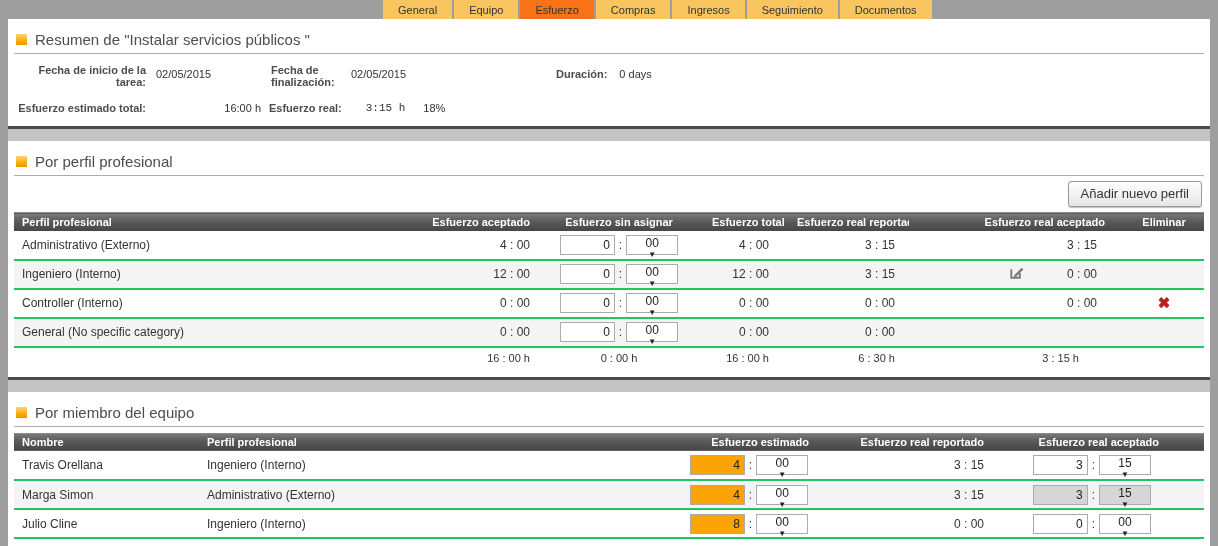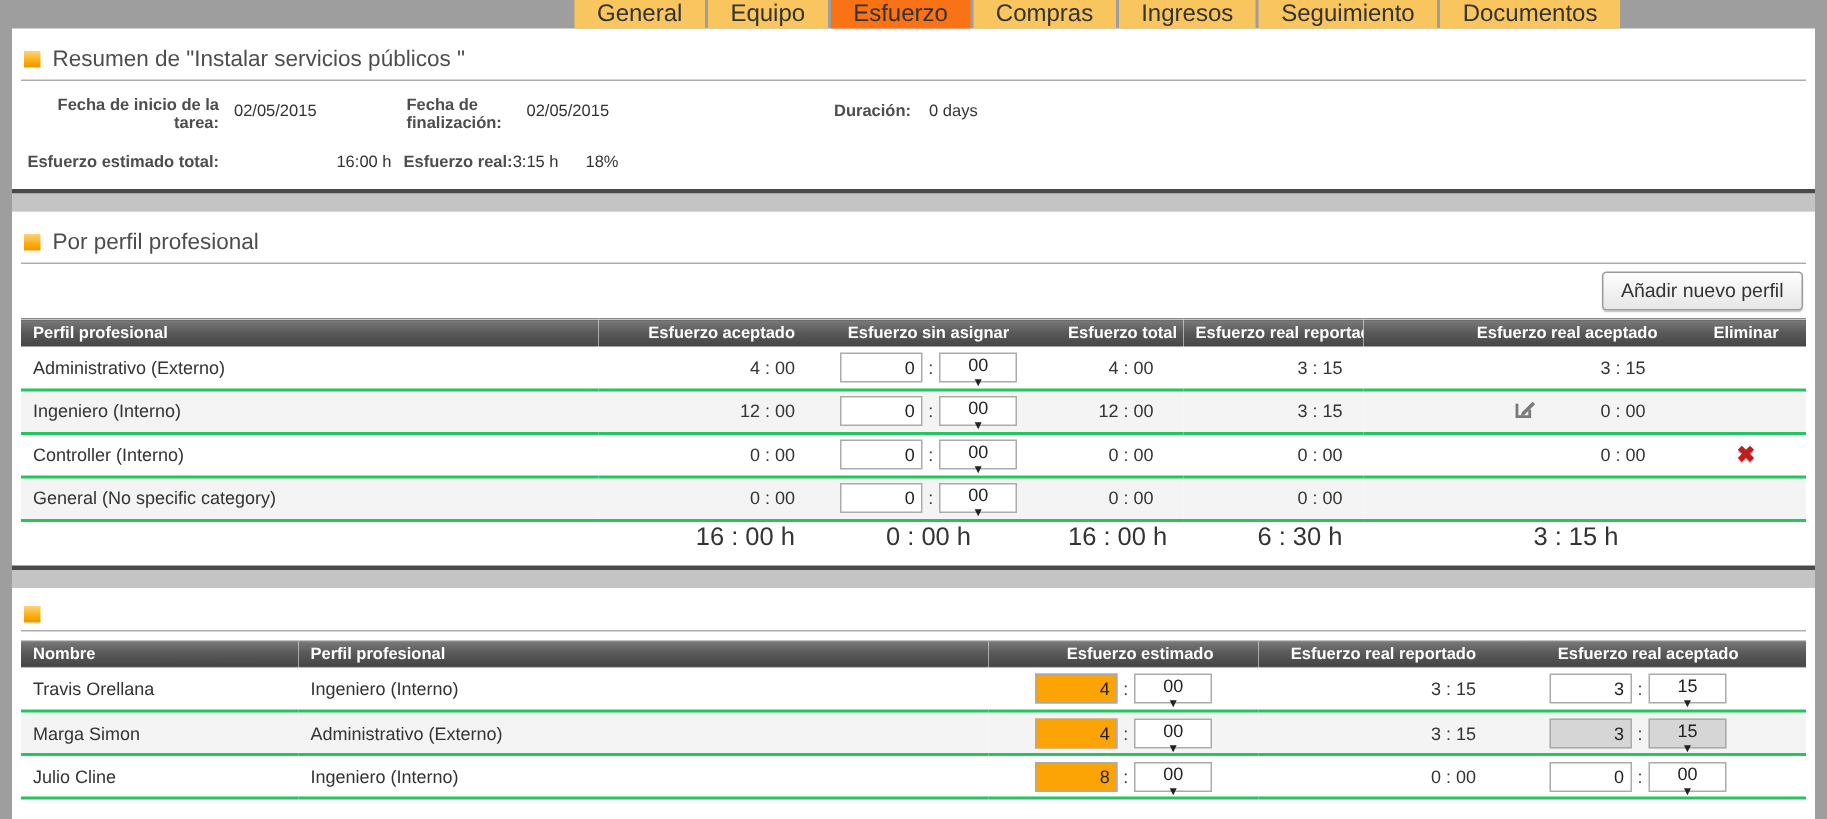--- a/index.html
+++ b/index.html
@@ -14,7 +14,7 @@
   
   .tabbar { height:19px; display:flex; gap:2px; padding-left:383px; align-items:stretch; }
   .tab {
-    background:#F9C55F; color:#333; font-size:16px;
+    background:#F9C55F; color:#333; font-size:11px;
     padding:2px 15px 2px; display:flex; align-items:center; cursor:pointer;
     white-space:nowrap;
   }

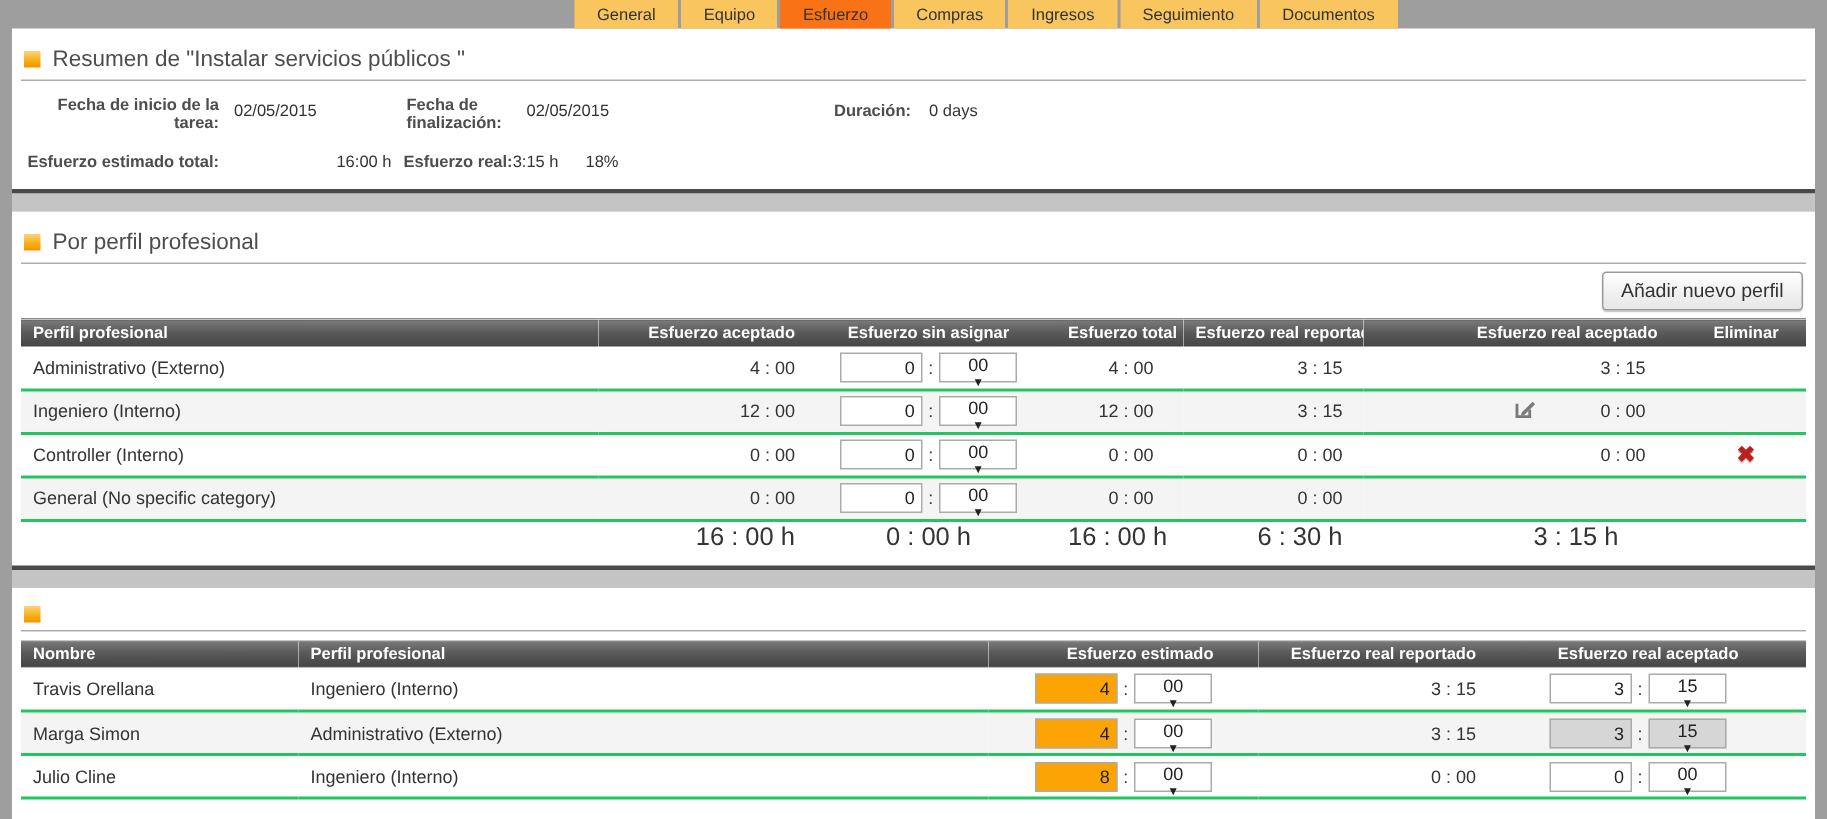--- a/index.html
+++ b/index.html
@@ -44,7 +44,7 @@
   .l-est   { width:132px; text-align:right; margin-left:0; }
   .v-est   { margin-left:8px; width:107px;text-align:right; }
   .l-real  { margin-left:8px; }
-  .v-real  { margin-left:0; }
+  .v-real  { margin-left:24px;font-family:Liberation Mono, monospace; }
   .v-pct   { margin-left:18px; }
   
   .btnrow { height:36px; display:flex; justify-content:flex-end; align-items:center; padding-right:2px; }

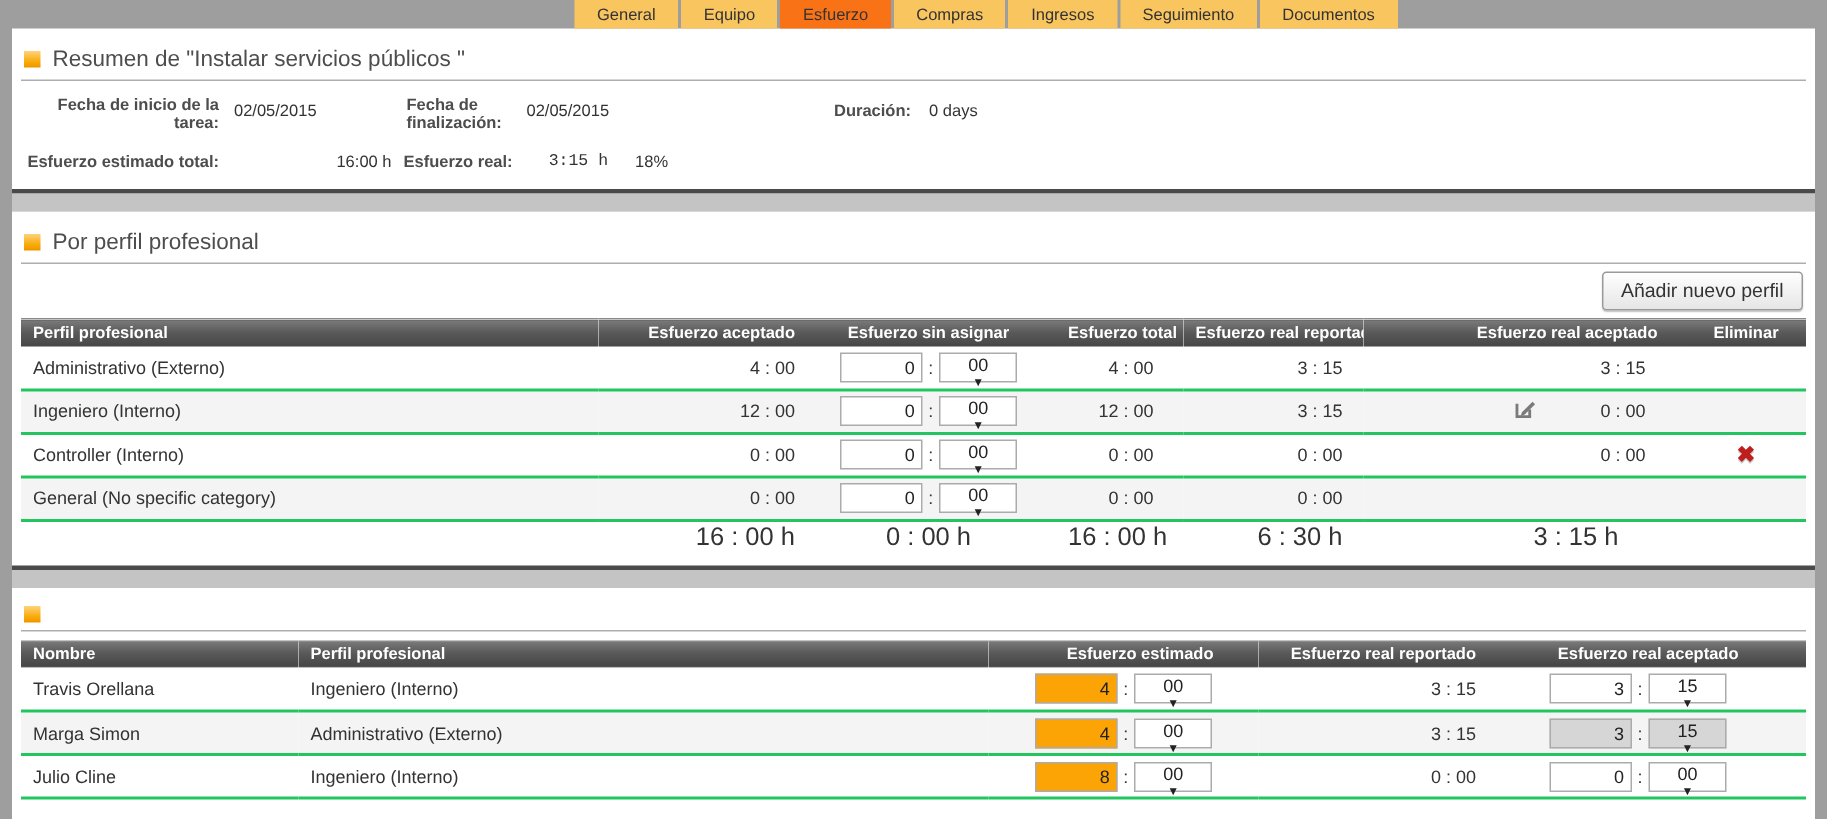--- a/index.html
+++ b/index.html
@@ -64,7 +64,7 @@
   }
   tbody td { height:29px; padding:0 8px; border-bottom:2px solid #22c55e; white-space:nowrap; }
   tbody tr:nth-child(even) td { background:#F4F4F4; }
-  tfoot td { height:22px; padding:0 8px; font-size:17px; color:#333; white-space:nowrap; }
+  tfoot td { height:22px; padding:0 8px; font-size:11px; color:#333; white-space:nowrap; }
   .ta-l { text-align:left; } .ta-r { text-align:right; } .ta-c { text-align:center; }
   .pr4{padding-right:4px;} .pr14{padding-right:14px;} .pr19{padding-right:19px;}
   .pr20{padding-right:20px;} .pr30{padding-right:30px;} .pr45{padding-right:45px;}

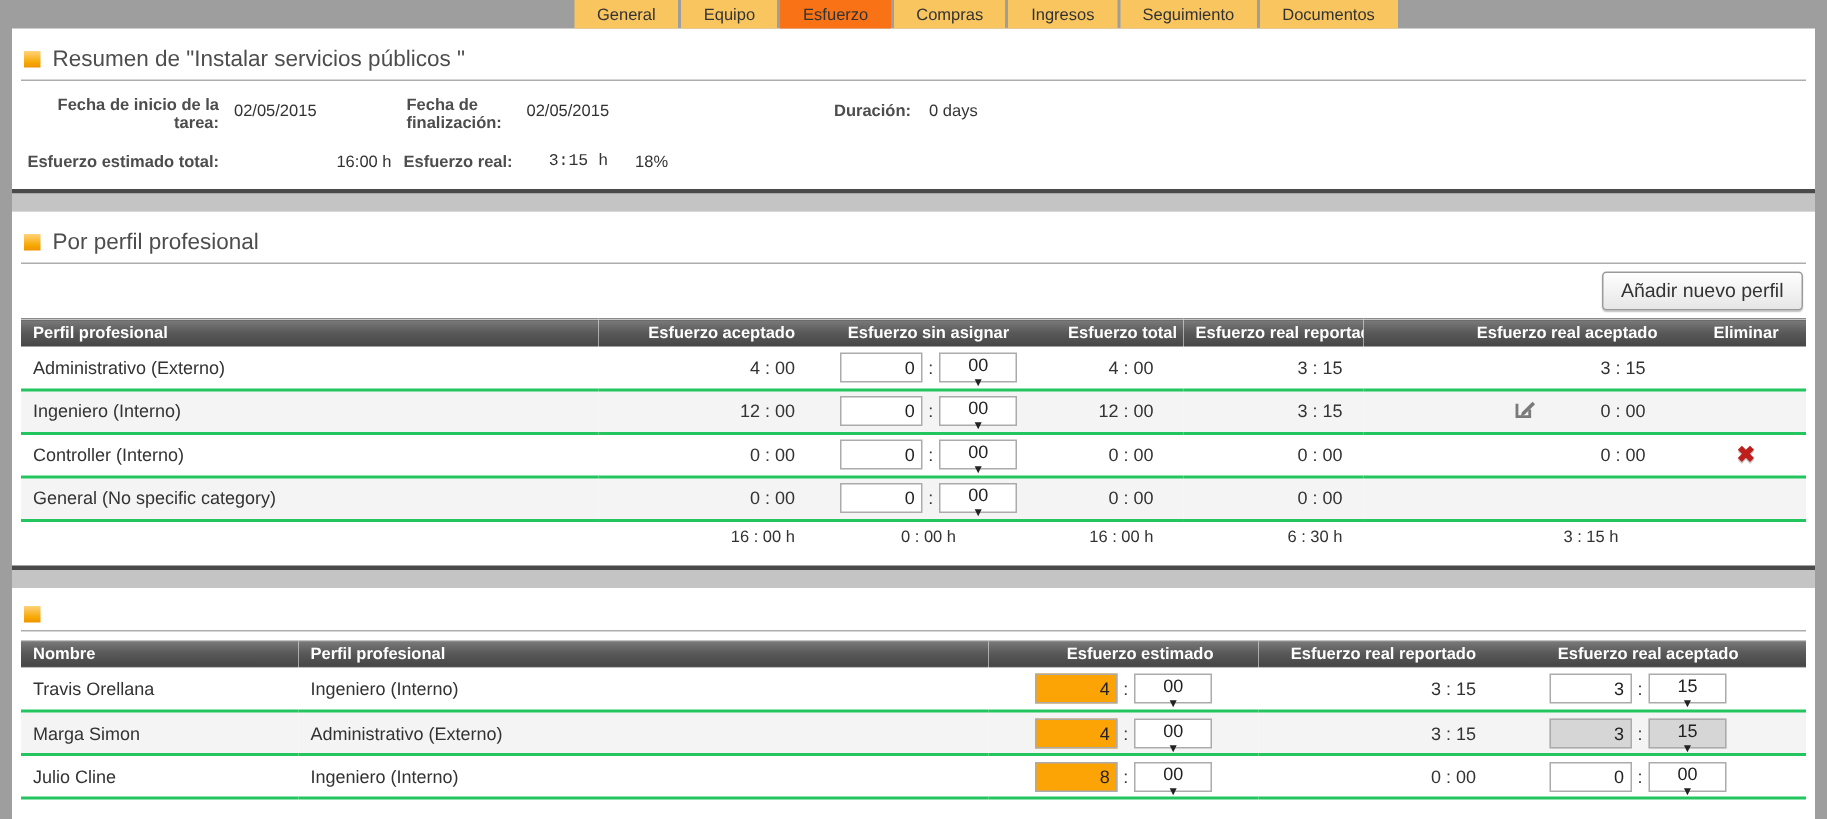--- a/index.html
+++ b/index.html
@@ -281,6 +281,7 @@
   <div class="card" style="padding-bottom:14px;">
     <div class="sec-title">
       <span class="bullet"></span>
+      <span>Por miembro del equipo</span>
     </div>
     <div class="hr" style="margin-bottom:6px;"></div>
     <table>

